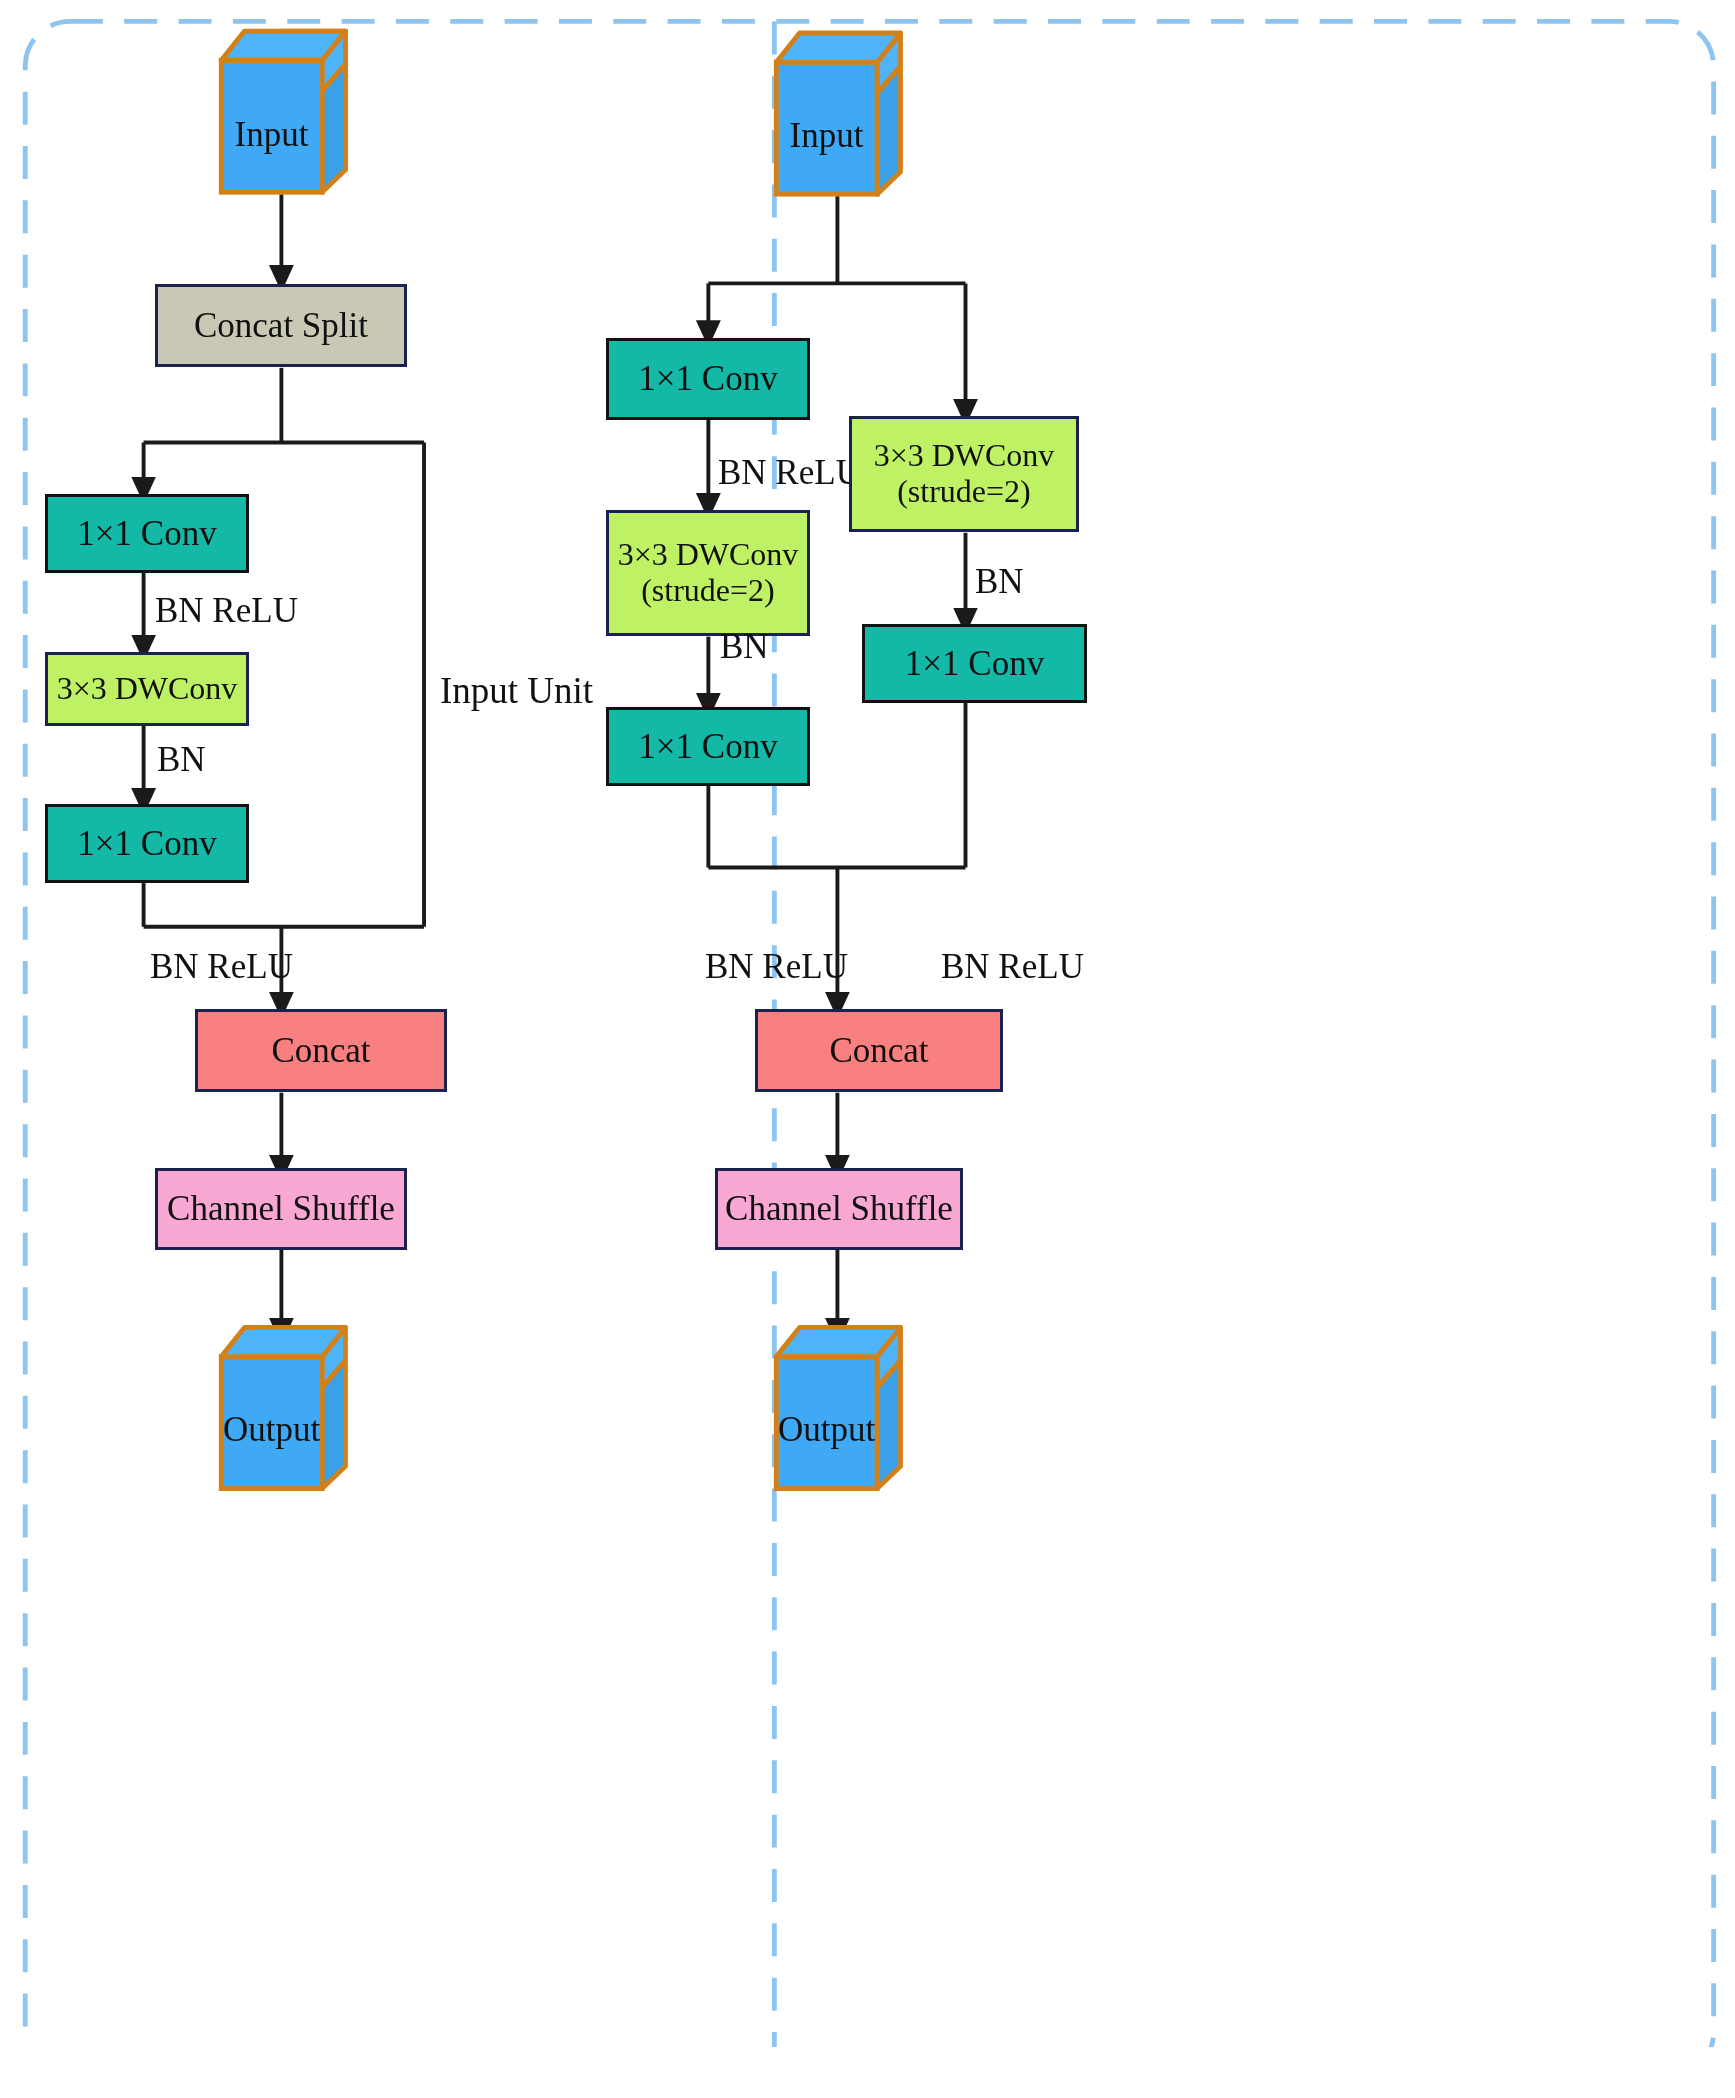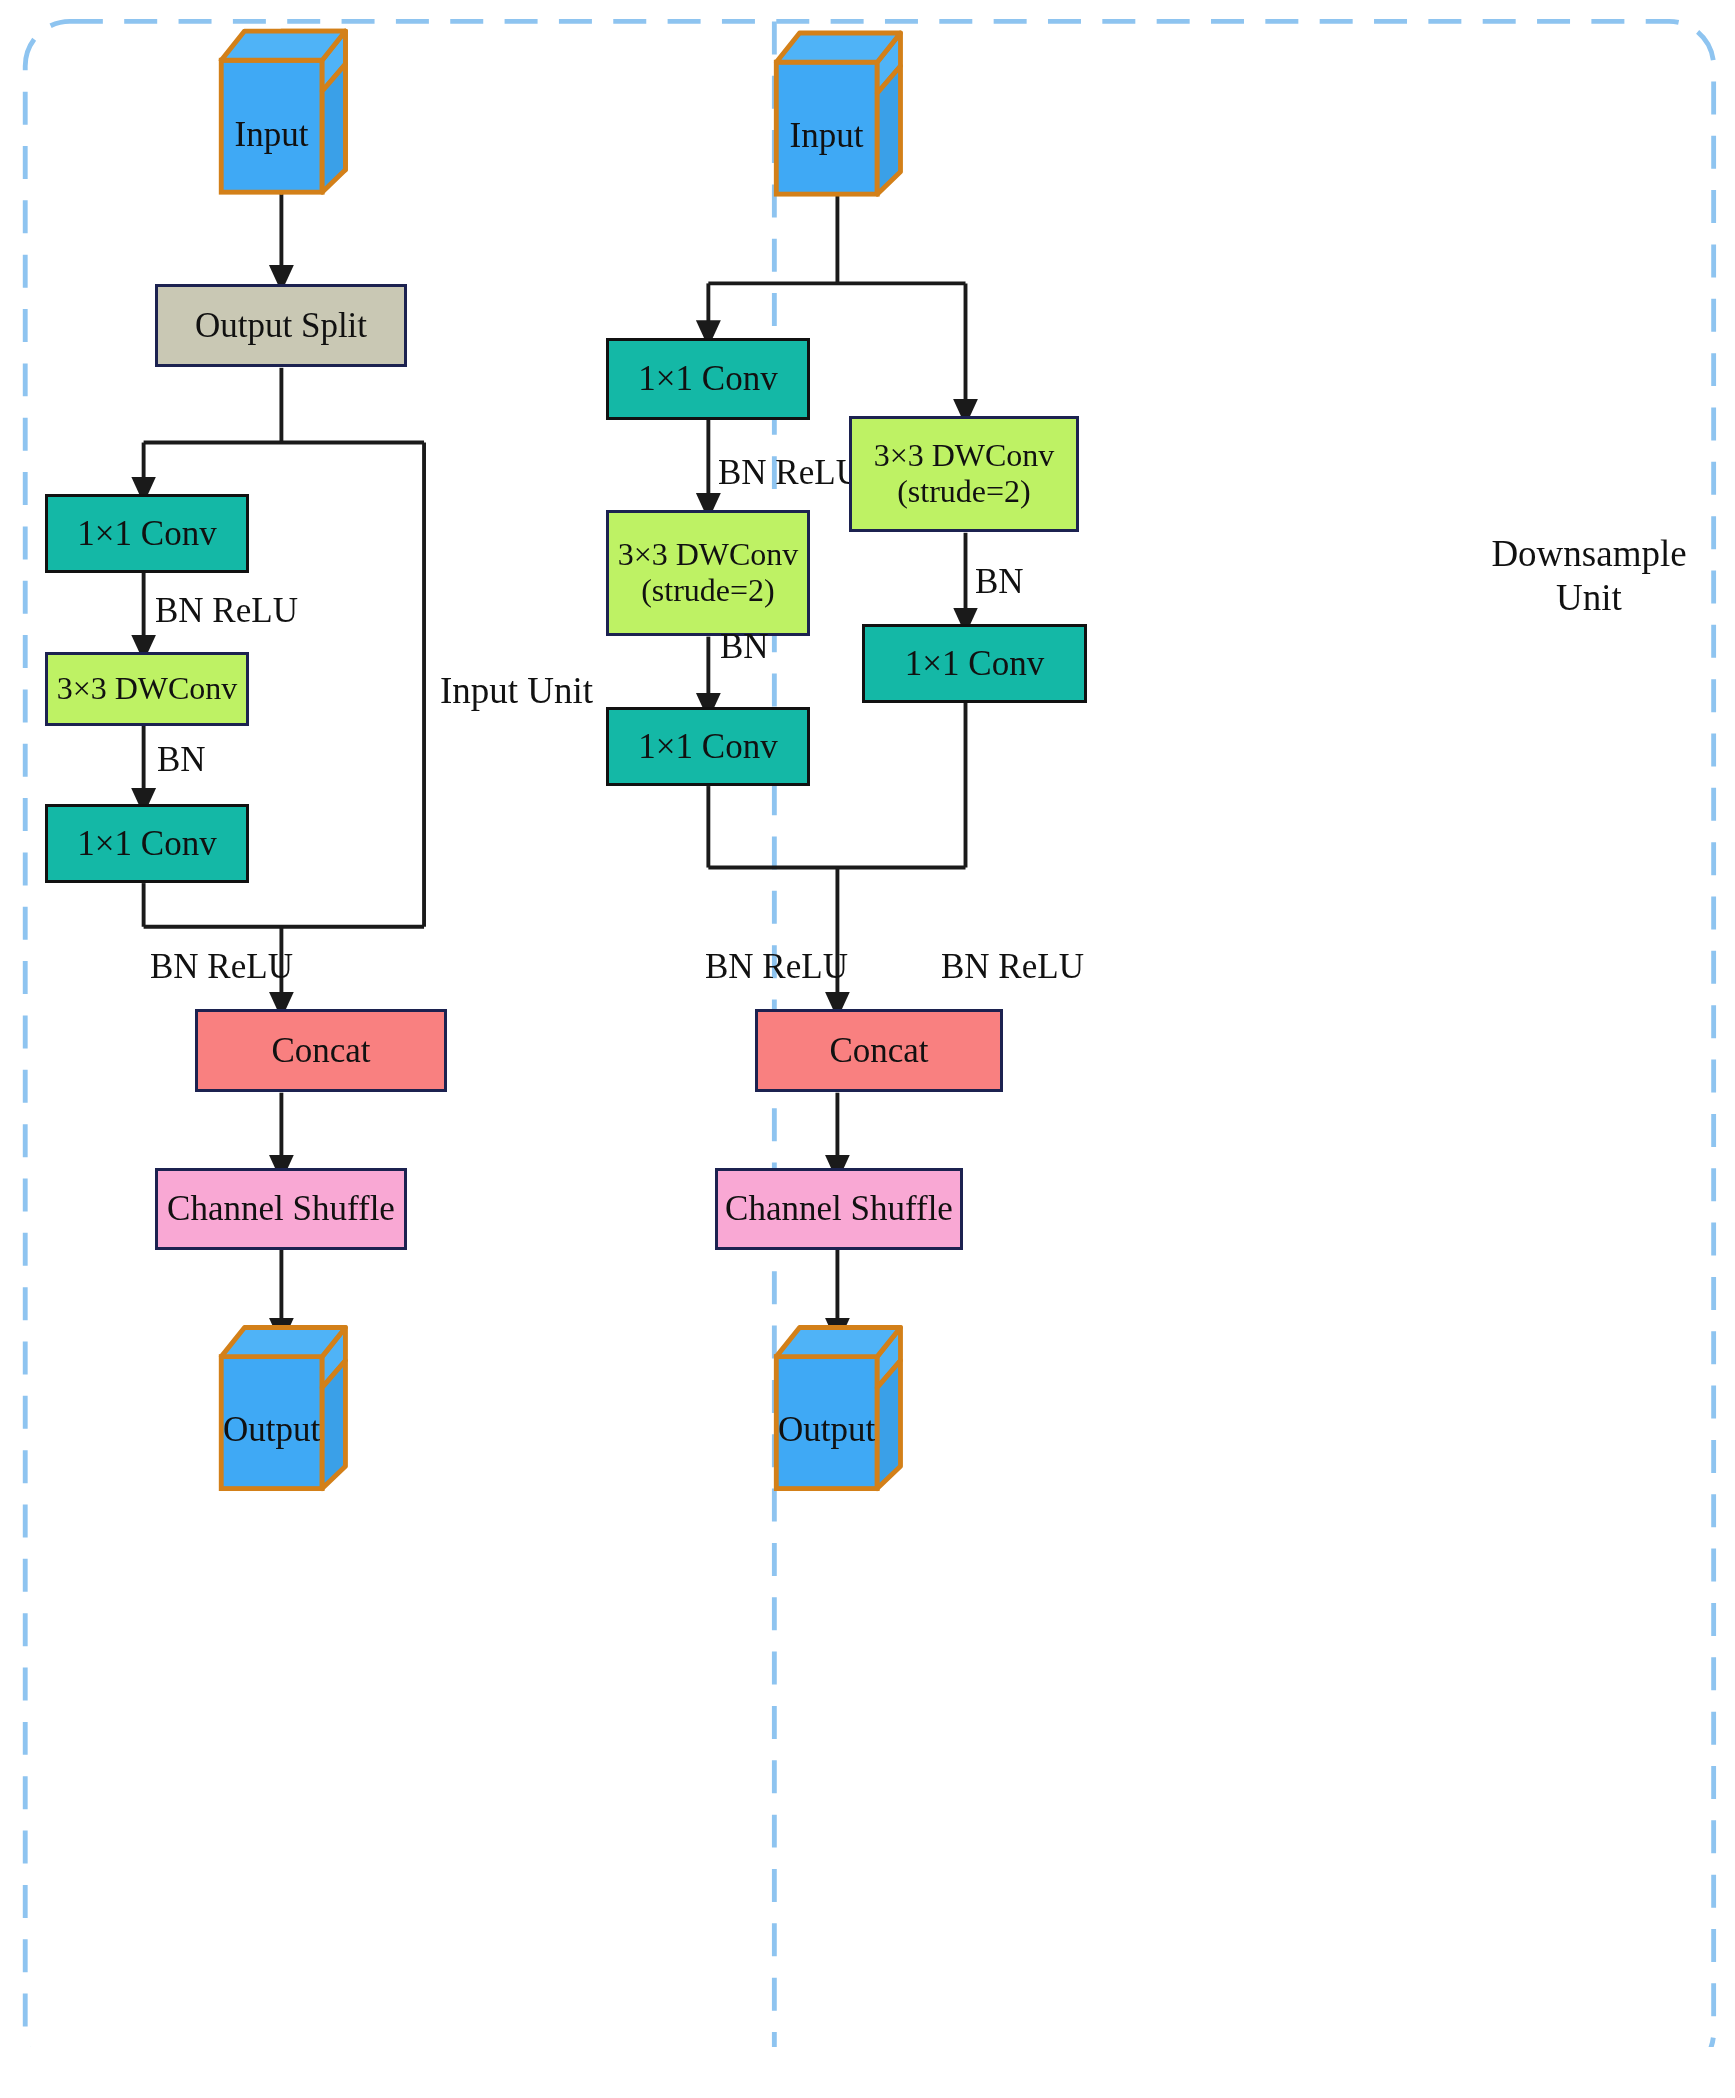--- a/index.html
+++ b/index.html
@@ -109,7 +109,7 @@
   <div class="free-text ta-c" style="left:221px;top:114px;width:101px;font-size:35px;">Input</div>
 
   <div class="node b-split" style="left:155px;top:284px;width:252px;height:83px;font-size:35px;">
-    <span class="node-label">Output Split</span>
+    <span class="node-label">Concat Split</span>
   </div>
 
   <div class="node b-conv" style="left:45px;top:494px;width:204px;height:79px;font-size:35px;">

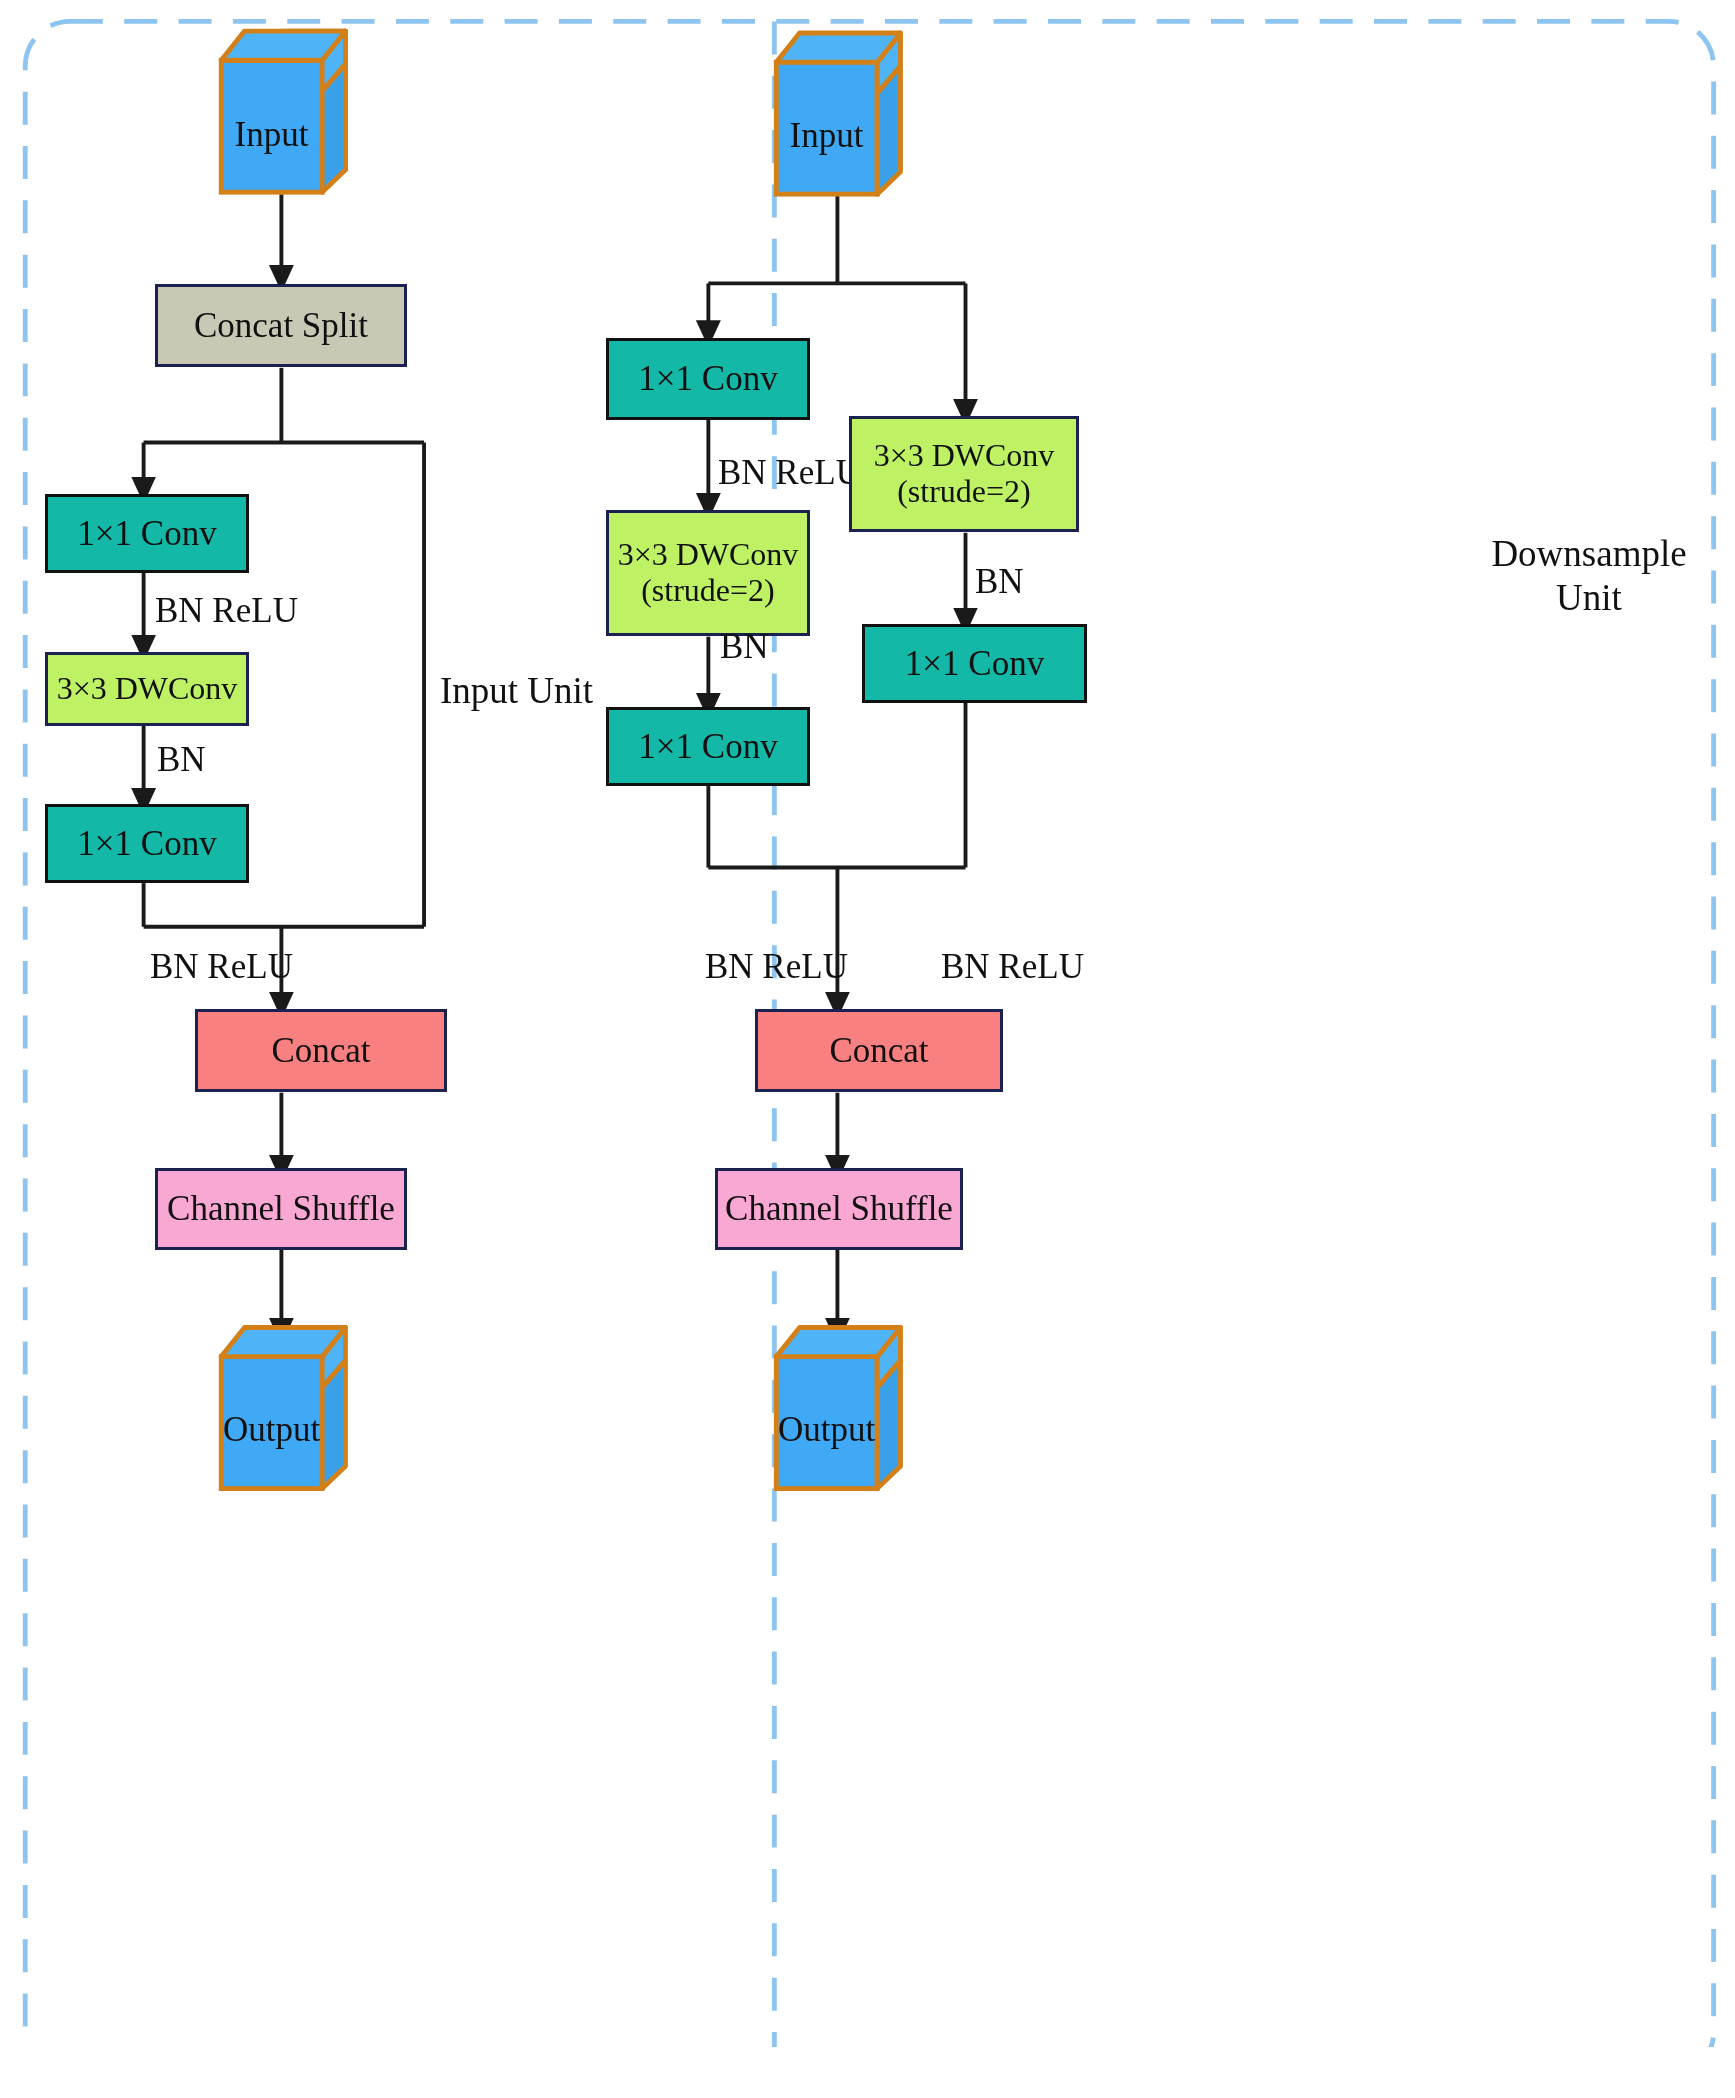--- a/index.html
+++ b/index.html
@@ -172,8 +172,6 @@
     <span class="node-label">1×1 Conv</span>
   </div>
 
-  <div class="free-text ta-c" style="left:1463px;top:532px;width:252px;font-size:37px;">Downsample
-Unit</div>
 
   <div class="free-text ta-l" style="left:705px;top:946px;font-size:35px;">BN ReLU</div>
   <div class="free-text ta-l" style="left:941px;top:946px;font-size:35px;">BN ReLU</div>

